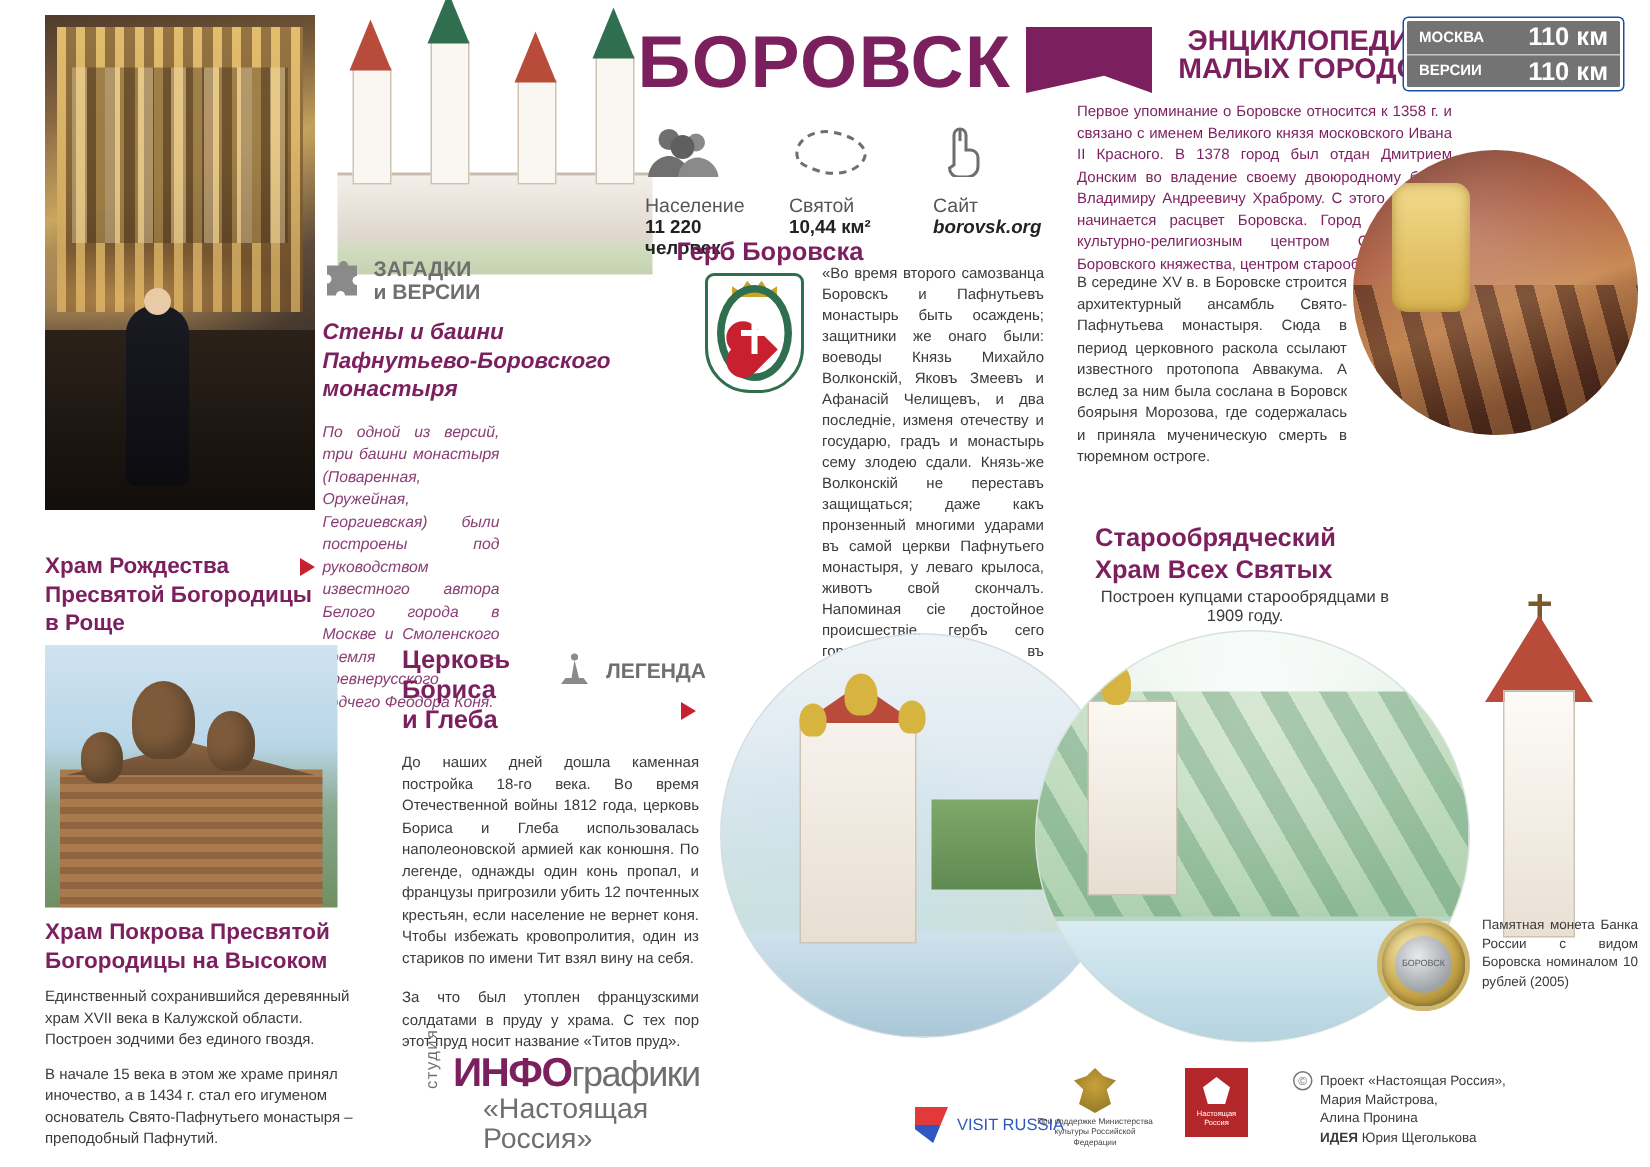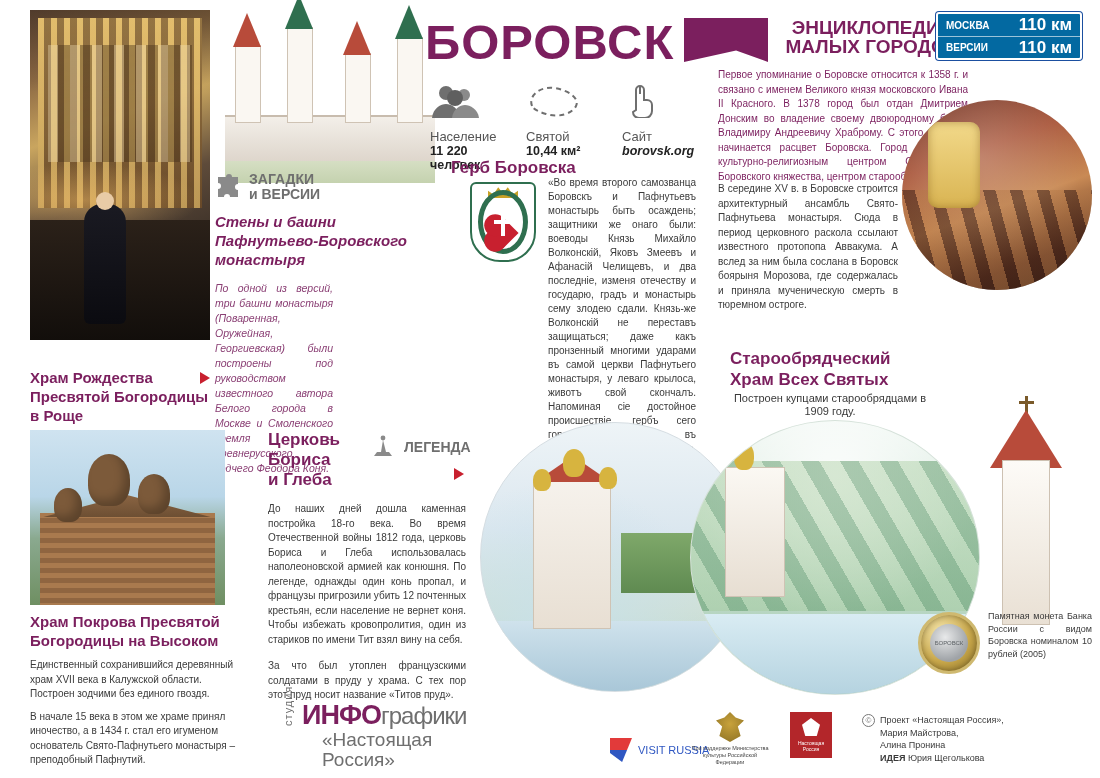--- a/index.html
+++ b/index.html
@@ -125,7 +125,7 @@
   
   .dist-box{
     position:absolute; right:18px; top:12px; width:146px; height:48px;
-    background:#0369a1; border:2px solid #ffffff; border-radius:3px;
+    background:#737373; border:2px solid #ffffff; border-radius:3px;
     box-shadow:0 0 0 1px #1b4fa0;
     color:#fff; font-size:10px; font-weight:bold;
   }

